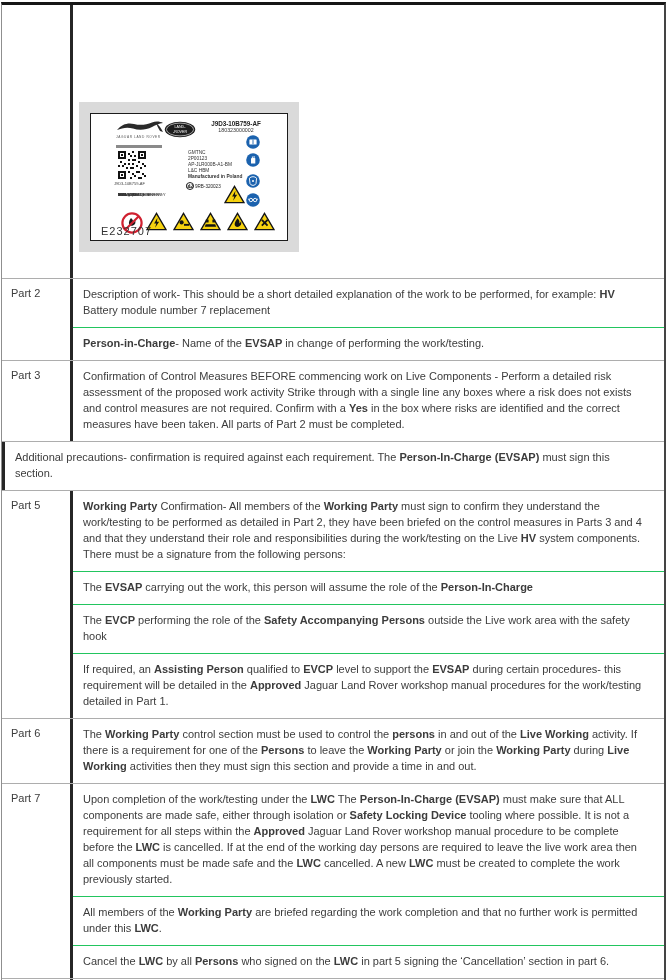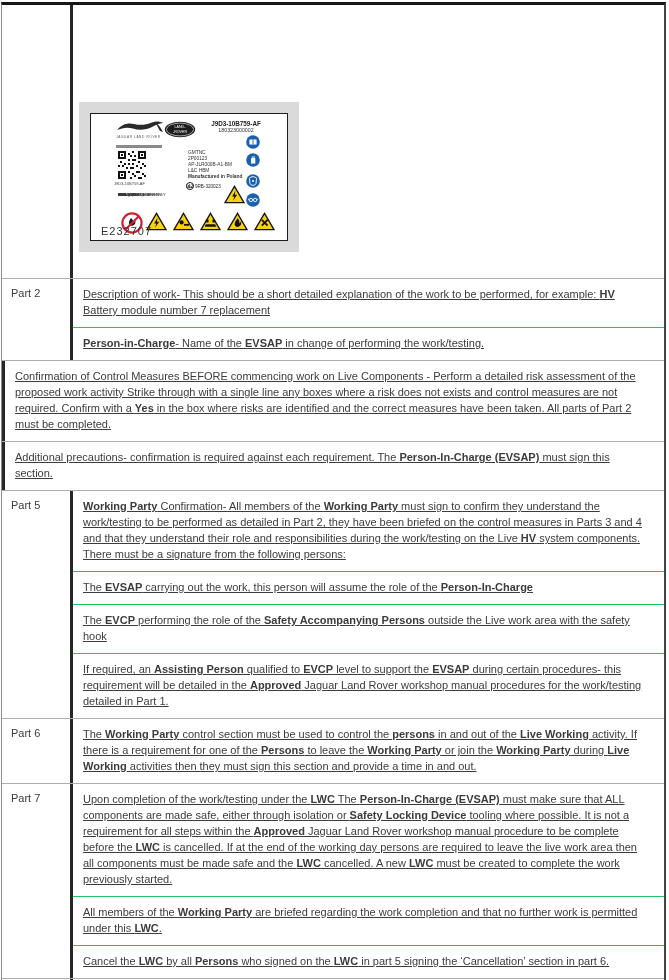--- a/index.html
+++ b/index.html
@@ -17,7 +17,7 @@
     padding:7px 4px 8px 9px; font-size:11px; line-height:14px; color:#3c3c3c;
   }
   .cell-body{flex:1; border-left:3px solid #262626; min-width:0;}
-  .sub{padding:7px 14px 9px 10px; font-size:11px; line-height:16px;text-decoration:underline;}
+  .sub{padding:7px 14px 9px 10px; font-size:11px; line-height:16px;}
   .sub + .sub{border-top:1px solid #22c55e;}
   b{font-weight:bold;}
   

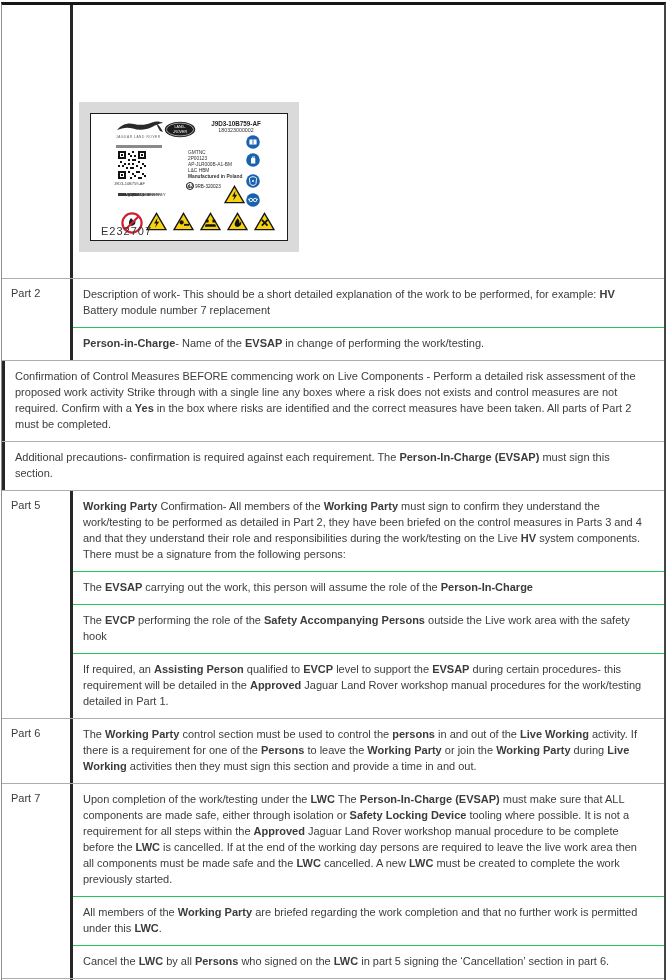--- a/index.html
+++ b/index.html
@@ -233,6 +233,7 @@
   </div>
 
   <div class="row">
+    <div class="cell-label">Part 3</div>
     <div class="cell-body">
       <div class="sub"><span>Confirmation of Control Measures BEFORE commencing work on Live Components - Perform a detailed risk assessment of the proposed work activity Strike through with a single line any boxes where a risk does not exists and control measures are not required. Confirm with a </span><b>Yes</b><span> in the box where risks are identified and the correct measures have been taken. All parts of Part 2 must be completed.</span></div>
     </div>

